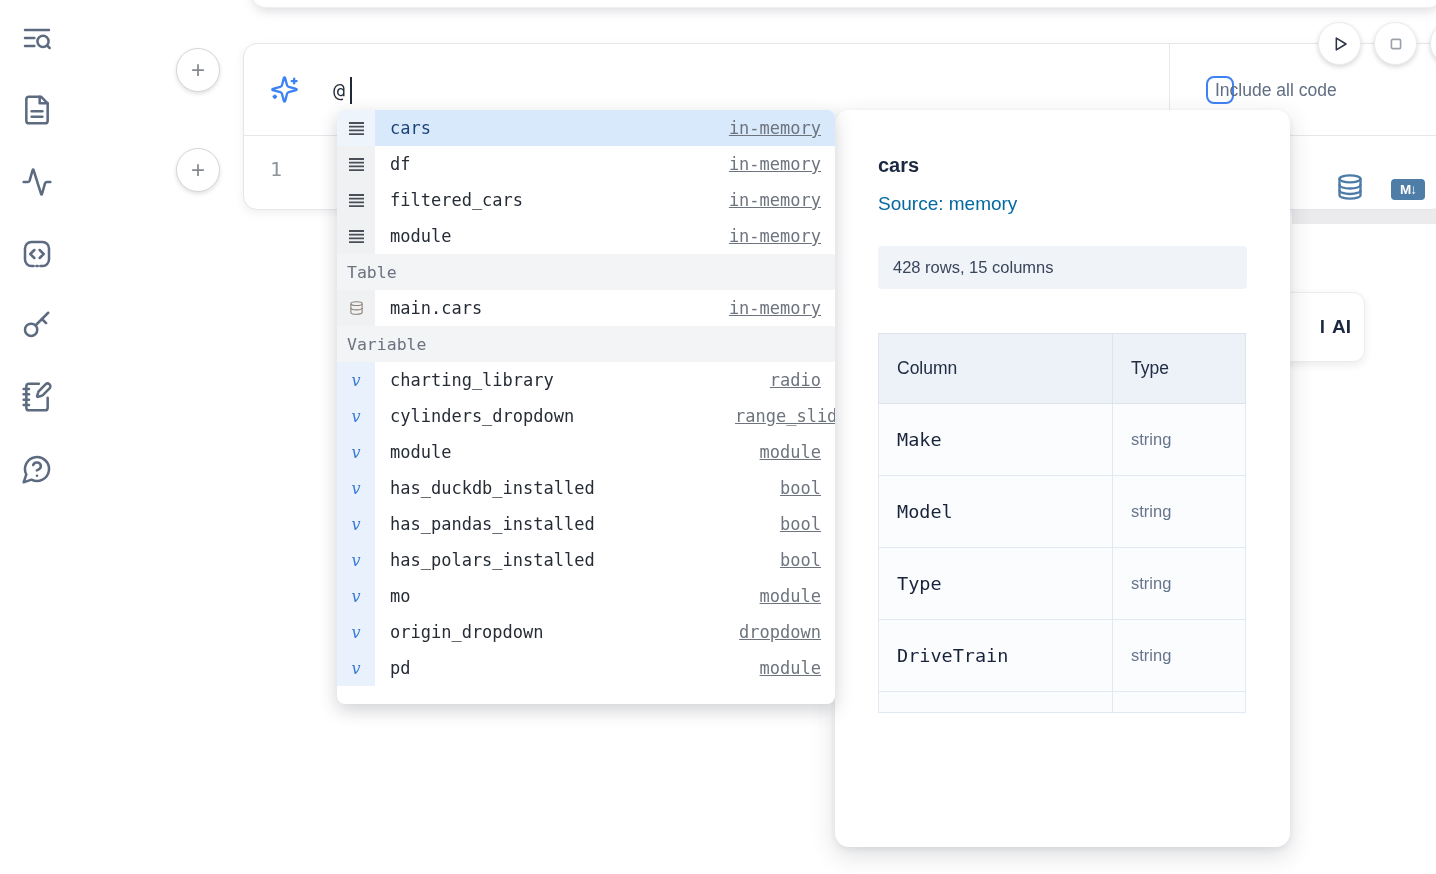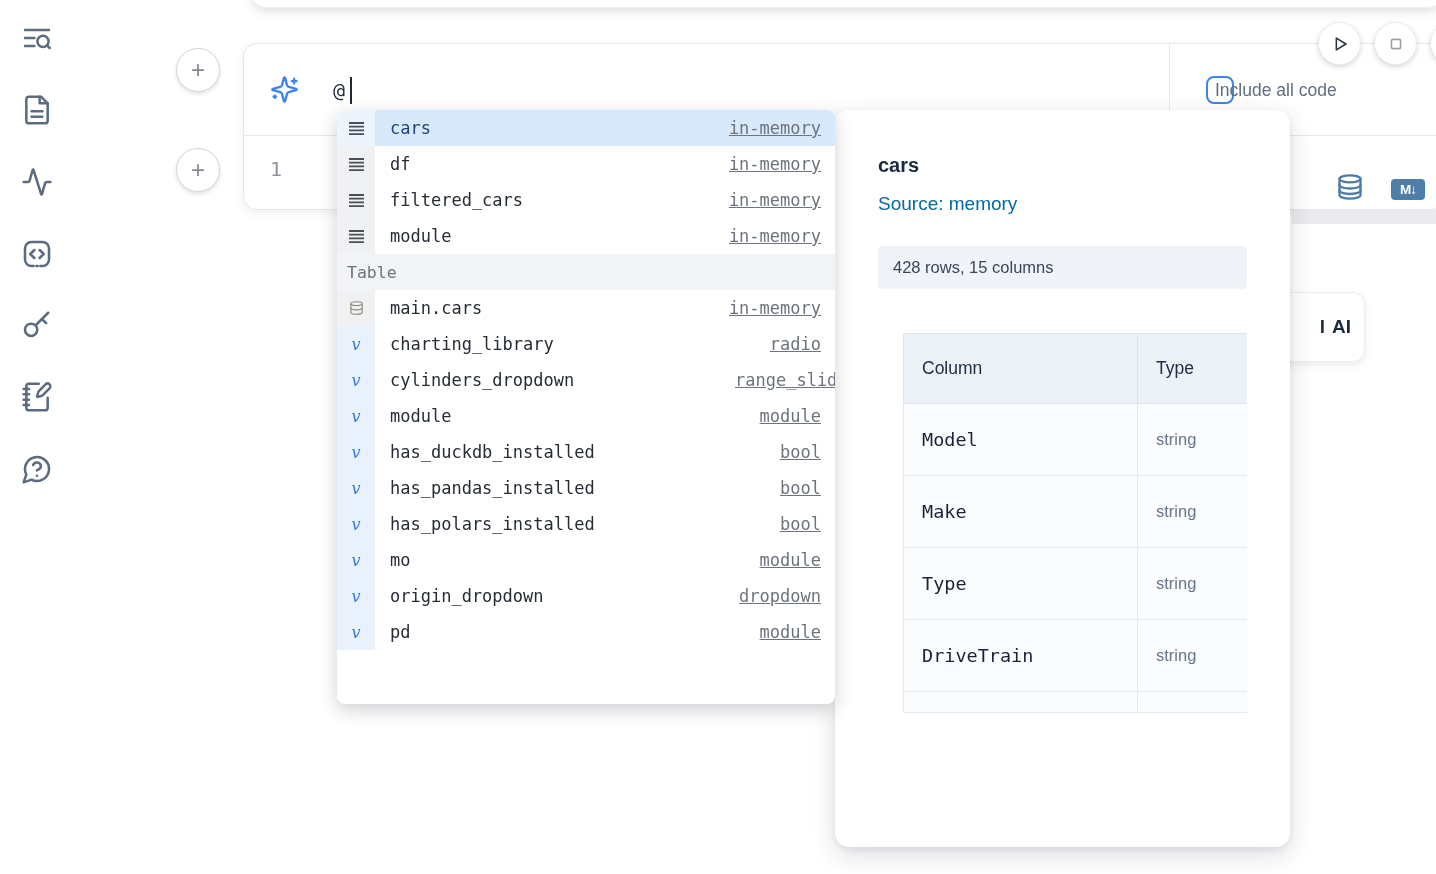--- a/index.html
+++ b/index.html
@@ -284,6 +284,7 @@
           <span class="ac-type">in-memory</span>
         </span>
       </div>
+      <div class="ac-header">Variable</div>
       <div class="ac-item kind-variable">
         <span class="ac-gutter">
           <span class="var-icon">v</span>

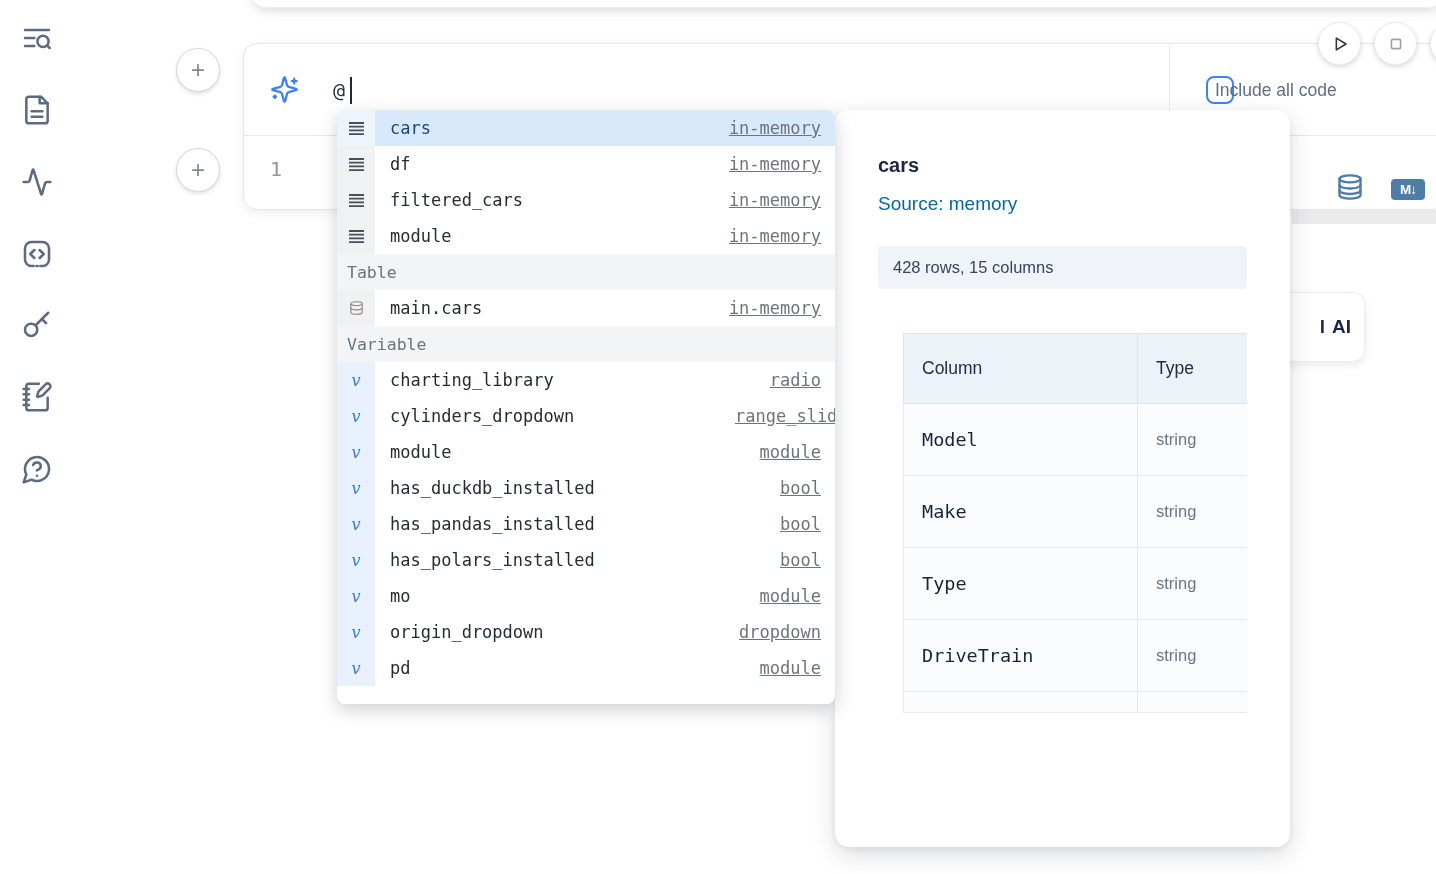--- a/index.html
+++ b/index.html
@@ -87,7 +87,7 @@
   .pv-source { margin-top:16px; font-size:19px; color:#0369a1; }
   .pv-stats { margin-top:31px; background:#f0f4f9; border-radius:4px; padding:12px 15px; font-size:16.5px; color:#39455a; }
   .pv-table-wrap { margin-top:44px; max-height:464px; overflow:hidden; }
-  table.pv-table { border-collapse:collapse; width:368px;margin-left:25px; }
+  table.pv-table { border-collapse:collapse; width:368px; }
   .pv-table th { background:#edf1f8; border:1px solid #dde4ed; text-align:left; font-weight:normal;
     font-size:17.5px; color:#222e44; padding:24px 10px 24px 18px; }
   .pv-table th:first-child { width:234px; }

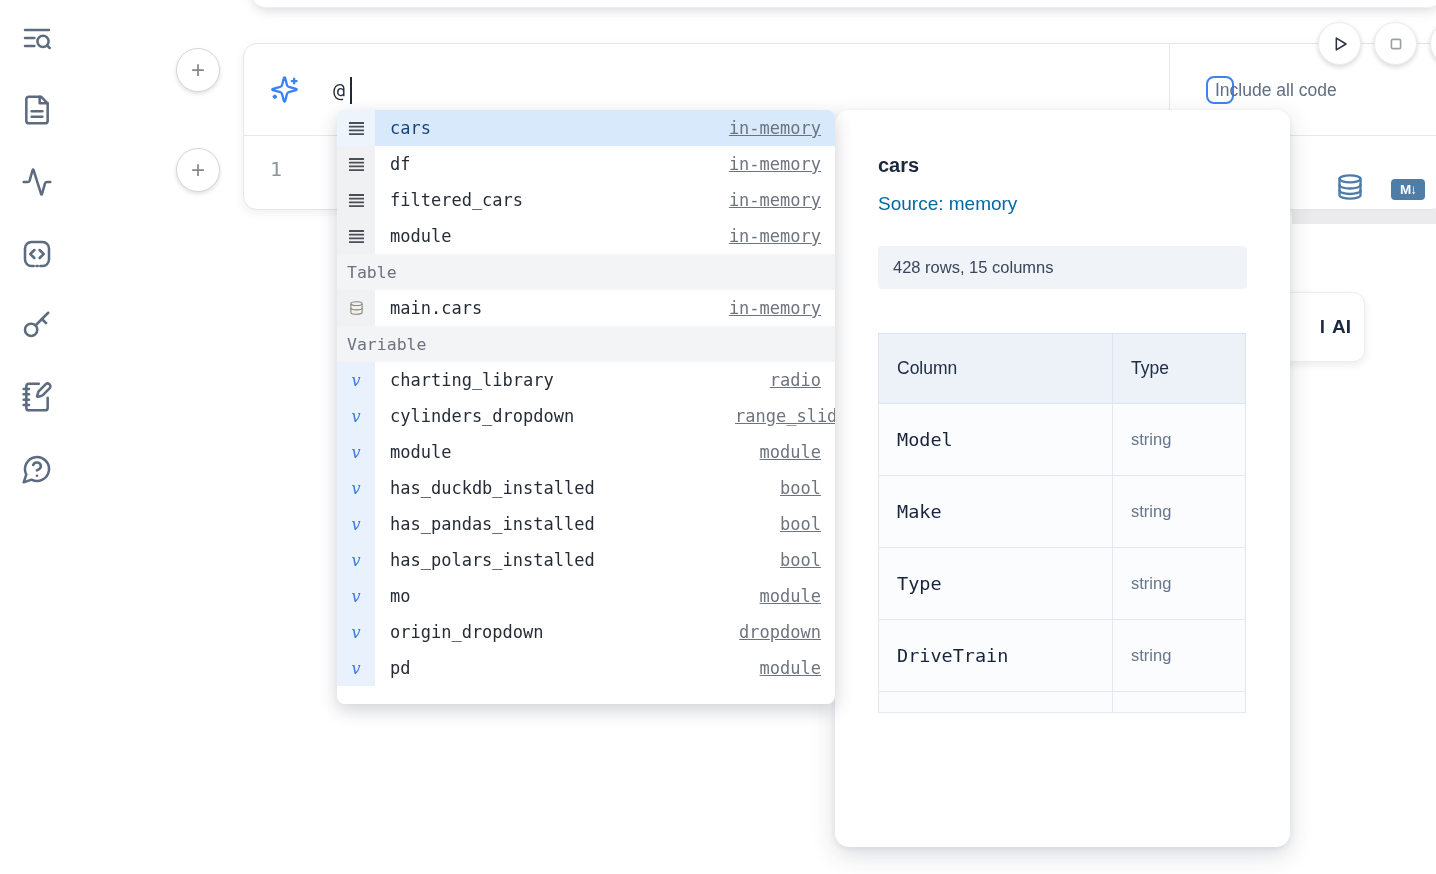--- a/index.html
+++ b/index.html
@@ -382,11 +382,11 @@
           </thead>
           <tbody>
             <tr>
+              <td class="col-name">Make</td>
+              <td class="col-type">string</td>
+            </tr>
+            <tr>
               <td class="col-name">Model</td>
-              <td class="col-type">string</td>
-            </tr>
-            <tr>
-              <td class="col-name">Make</td>
               <td class="col-type">string</td>
             </tr>
             <tr>

